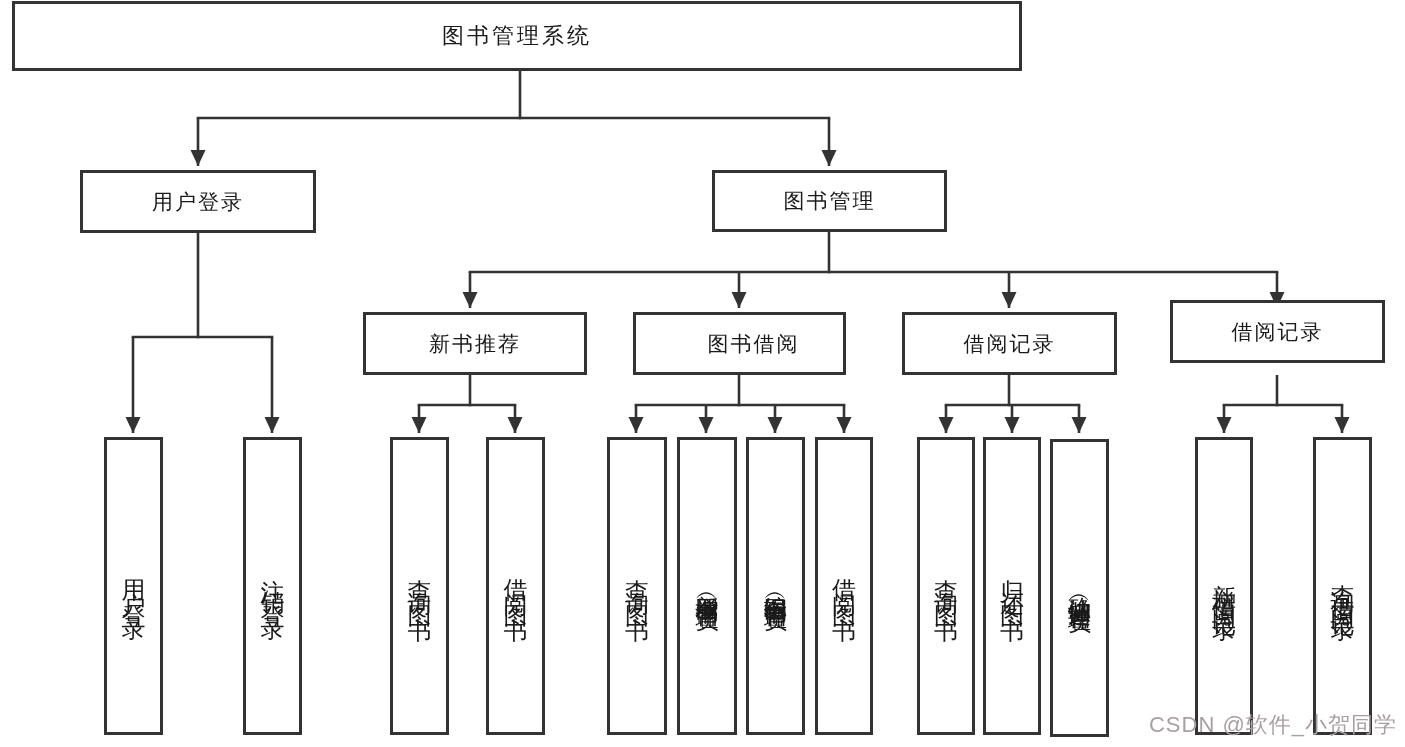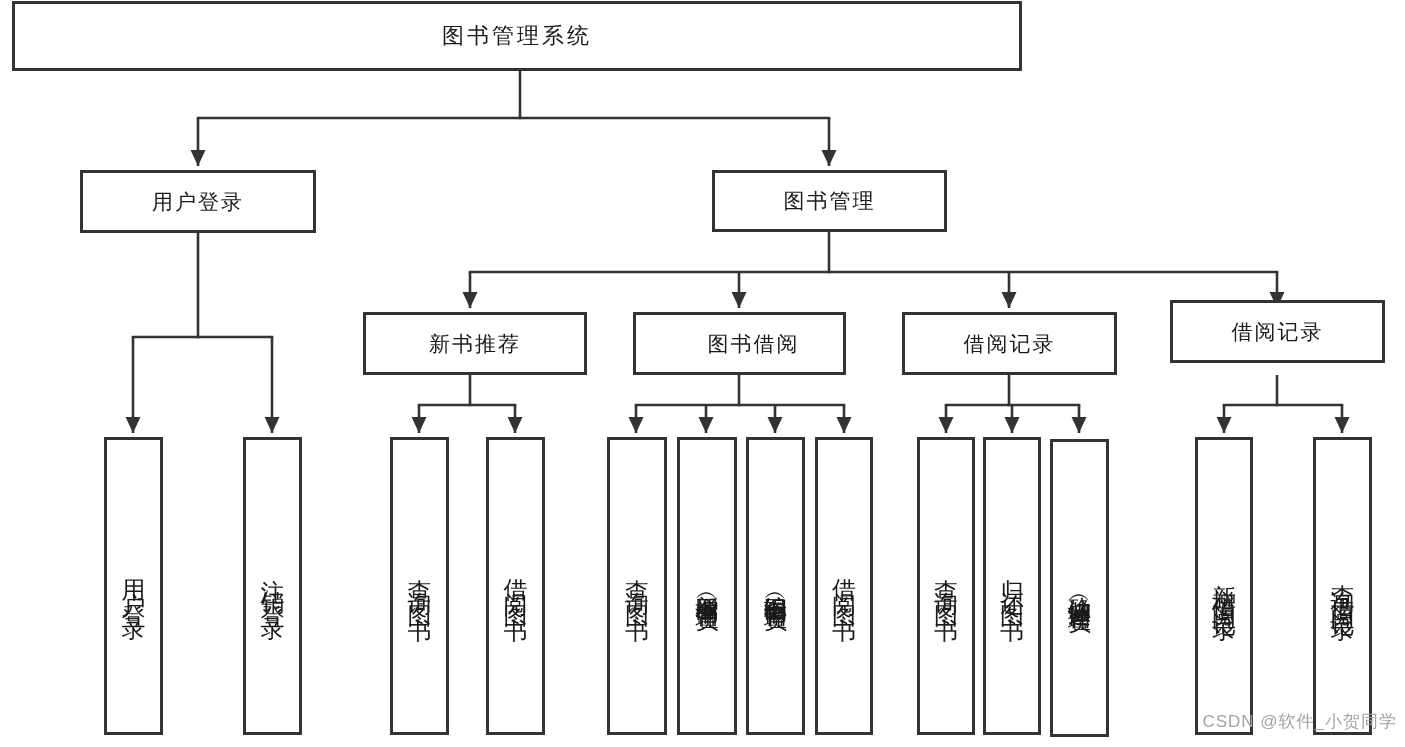--- a/index.html
+++ b/index.html
@@ -37,7 +37,7 @@
     position:absolute;
     right:8px;
     top:710px;
-    font-size:17px;
+    font-size:22px;
     color:#a89fa2;
     letter-spacing:1px;
     z-index:5;

